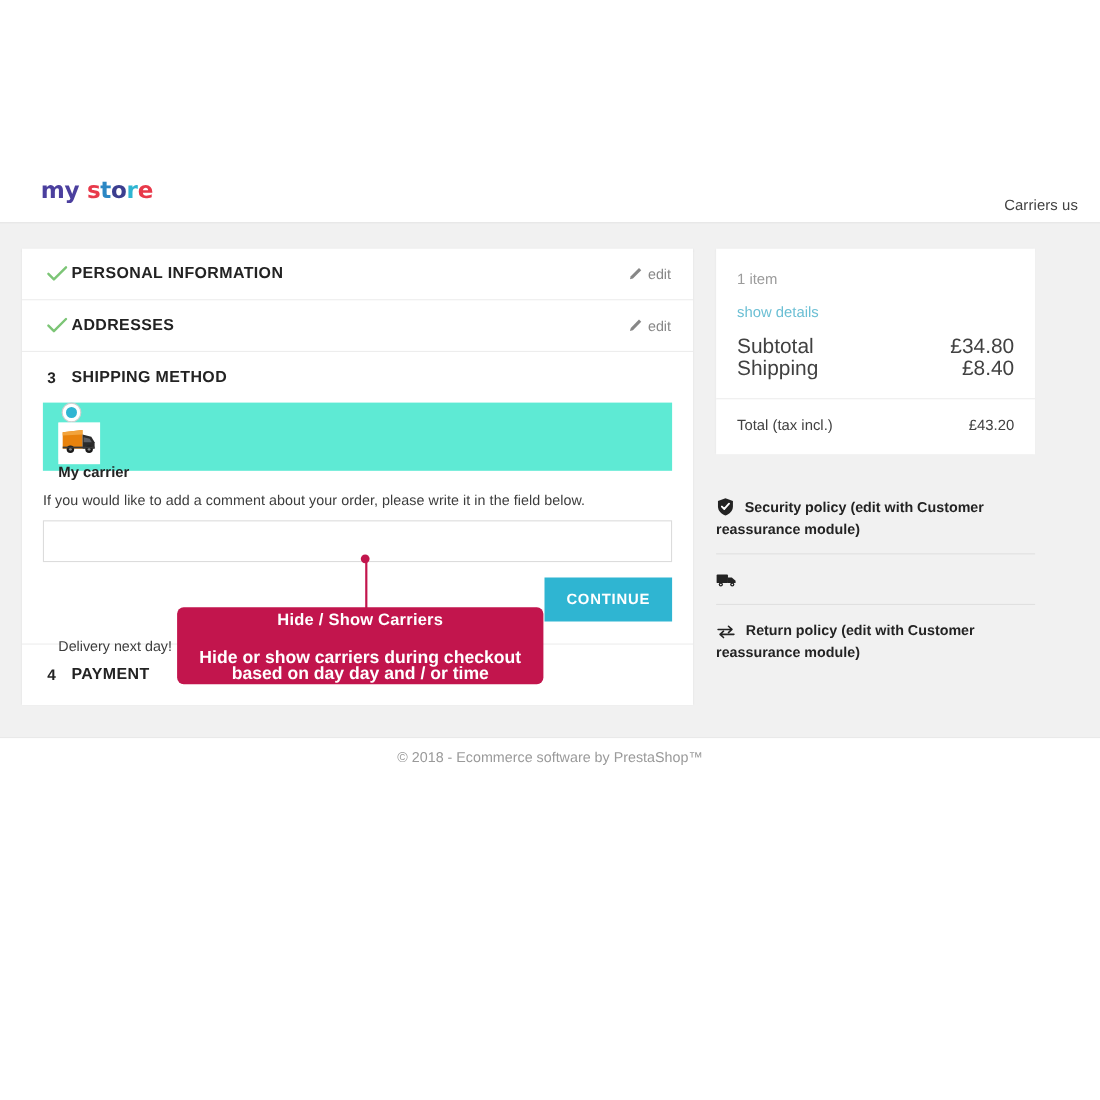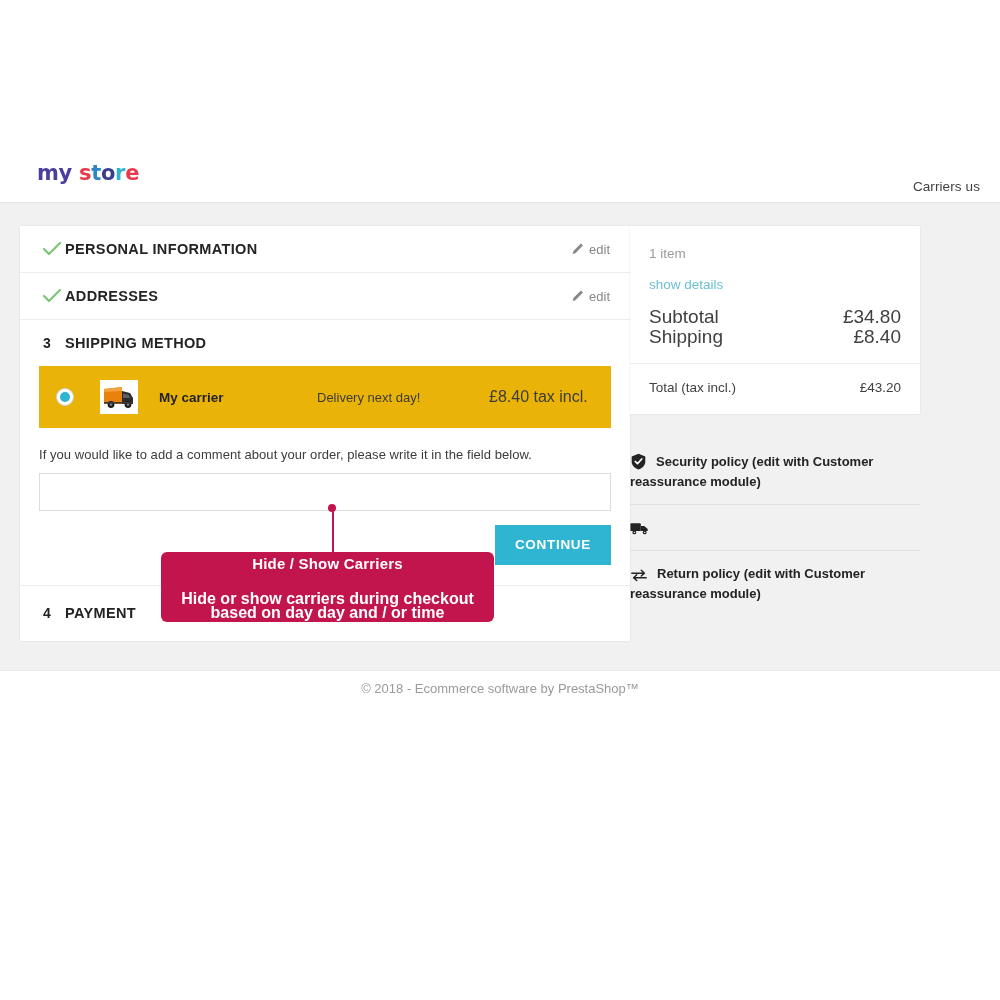--- a/index.html
+++ b/index.html
@@ -57,6 +57,7 @@
   }
   .columns {
     display: flex;
+    gap: 21px;
     align-items: flex-start;
   }
   .col-left { width: 610px; flex: 0 0 610px; }

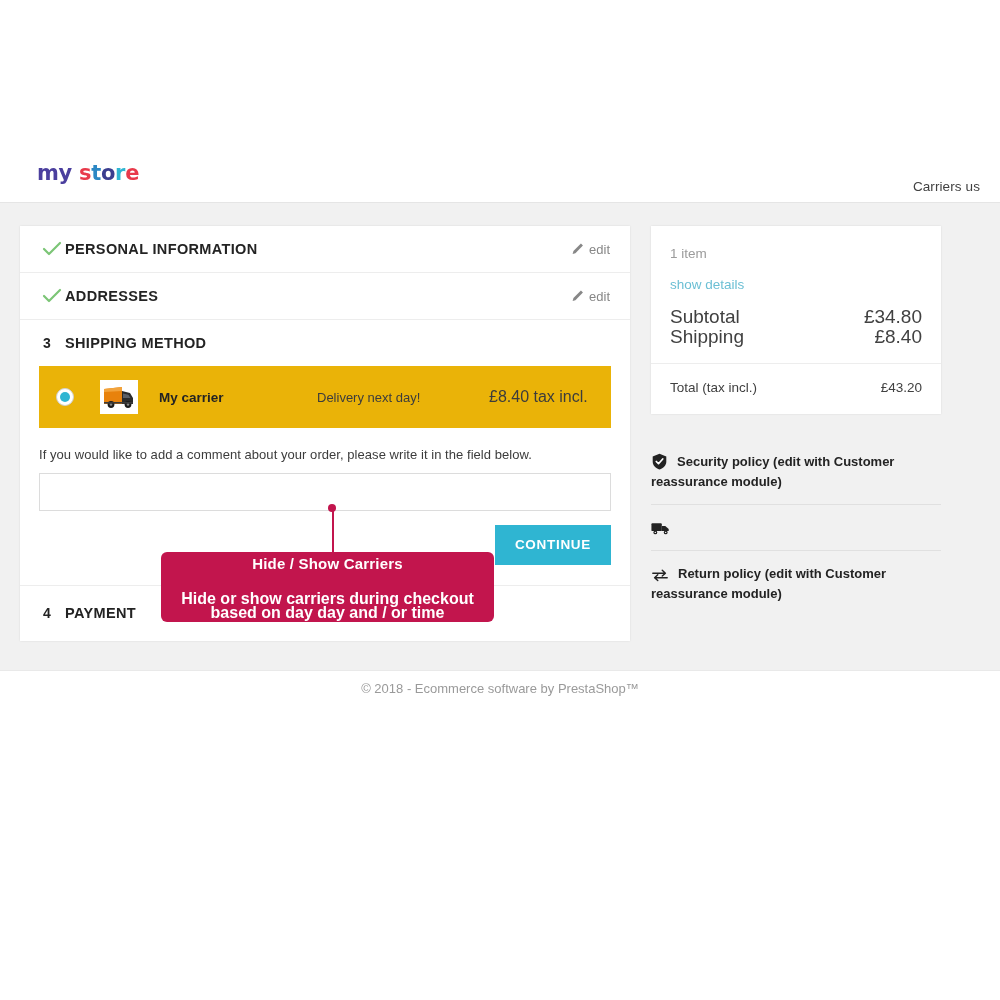--- a/index.html
+++ b/index.html
@@ -119,11 +119,11 @@
   
   .carrier-row {
     display: flex;
-    align-items: center;
-    background: #eab308;
+    background: #5eead4;
     height: 62px;
     margin: 0 0 0 0;
     padding: 0 14px 0 14px;
+    flex-direction: column;
   }
   .radio-outer {
     width: 18px; height: 18px;

